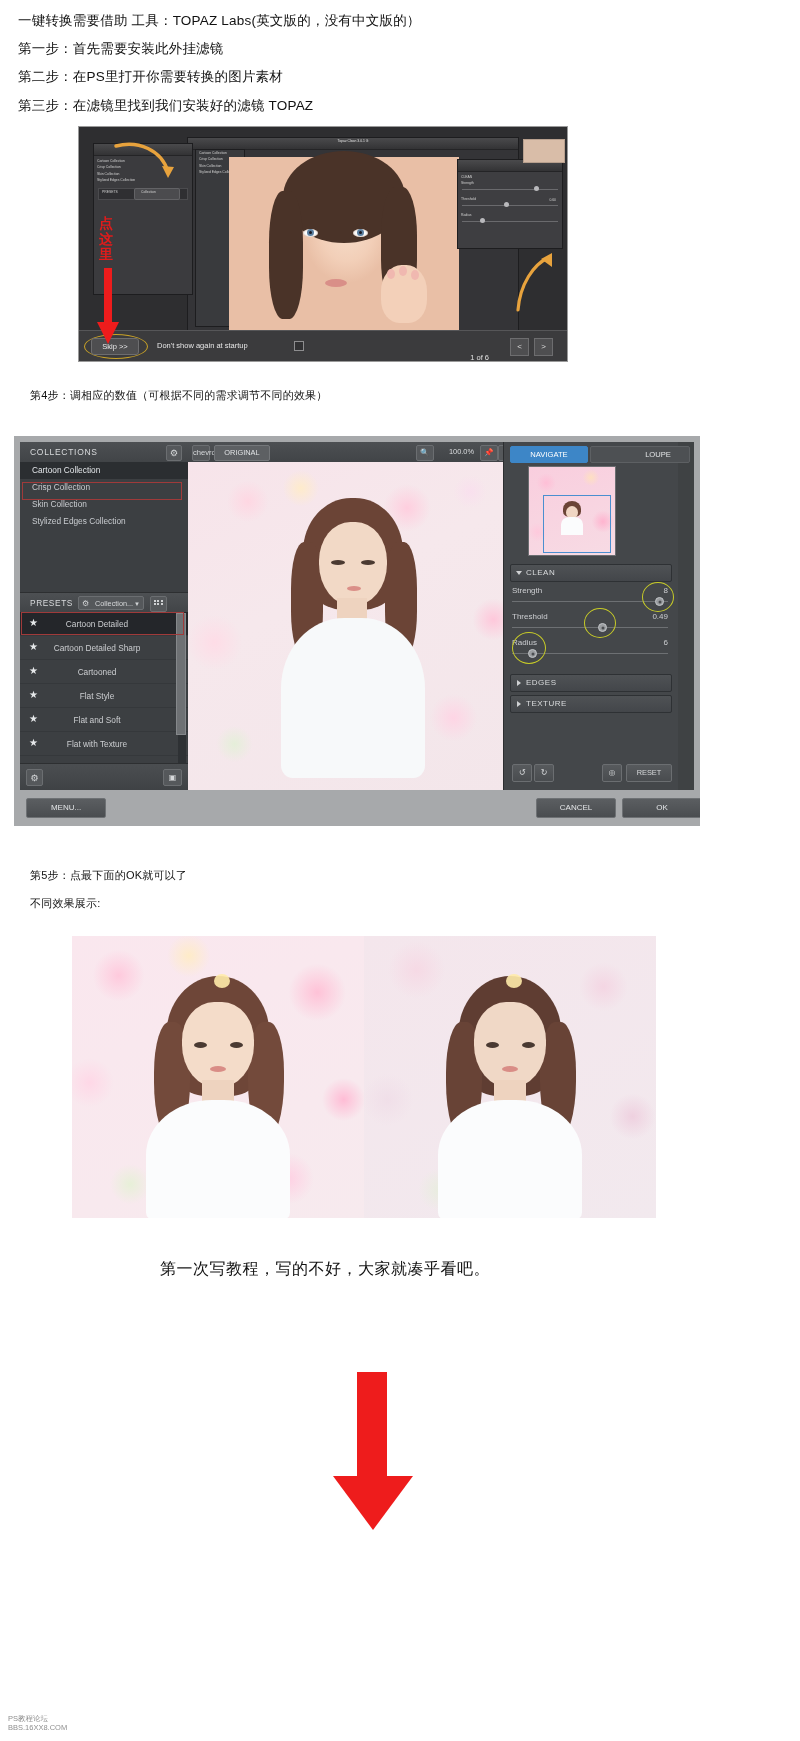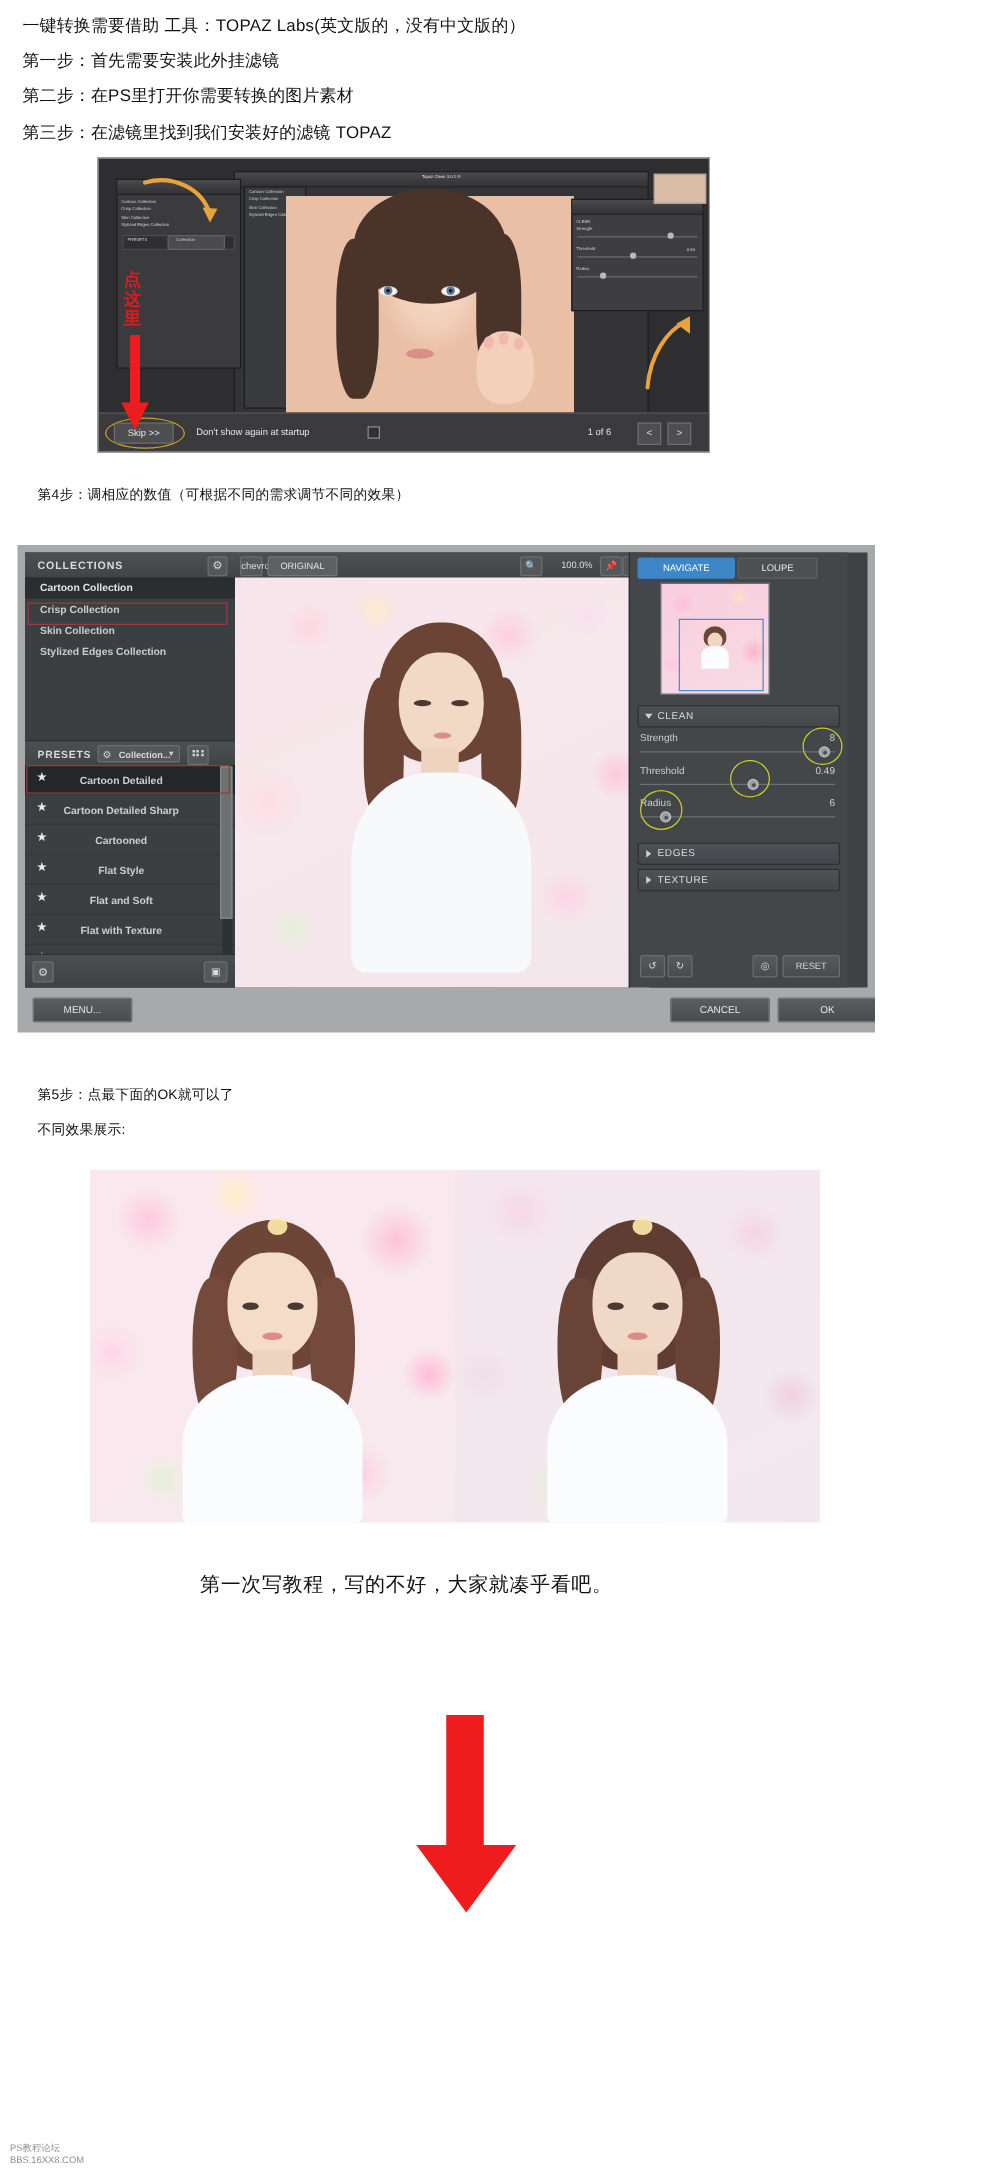--- a/index.html
+++ b/index.html
@@ -35,7 +35,7 @@
   .skip-ellipse{position:absolute;left:5px;top:3px;width:62px;height:23px;border:1.6px solid #c9a227;border-radius:50%;}
   .dontshow{position:absolute;left:78px;top:10px;font-size:7.5px;color:#e6e6e6;white-space:nowrap;}
   .dontshow-box{position:absolute;left:215px;top:10px;width:8px;height:8px;border:1px solid #8d8d8f;background:#313133;}
-  .pgcount{position:absolute;right:78px;top:10px;font-size:7.5px;color:#e0e0e0;}
+  .pgcount{position:absolute;right:78px;top:22px;font-size:7.5px;color:#e0e0e0;}
   .navbtn{position:absolute;top:7px;width:17px;height:16px;background:#4e4e50;border:1px solid #6d6d6f;color:#ddd;font-size:8px;line-height:16px;text-align:center;}
 
   .curve-arrow{position:absolute;}

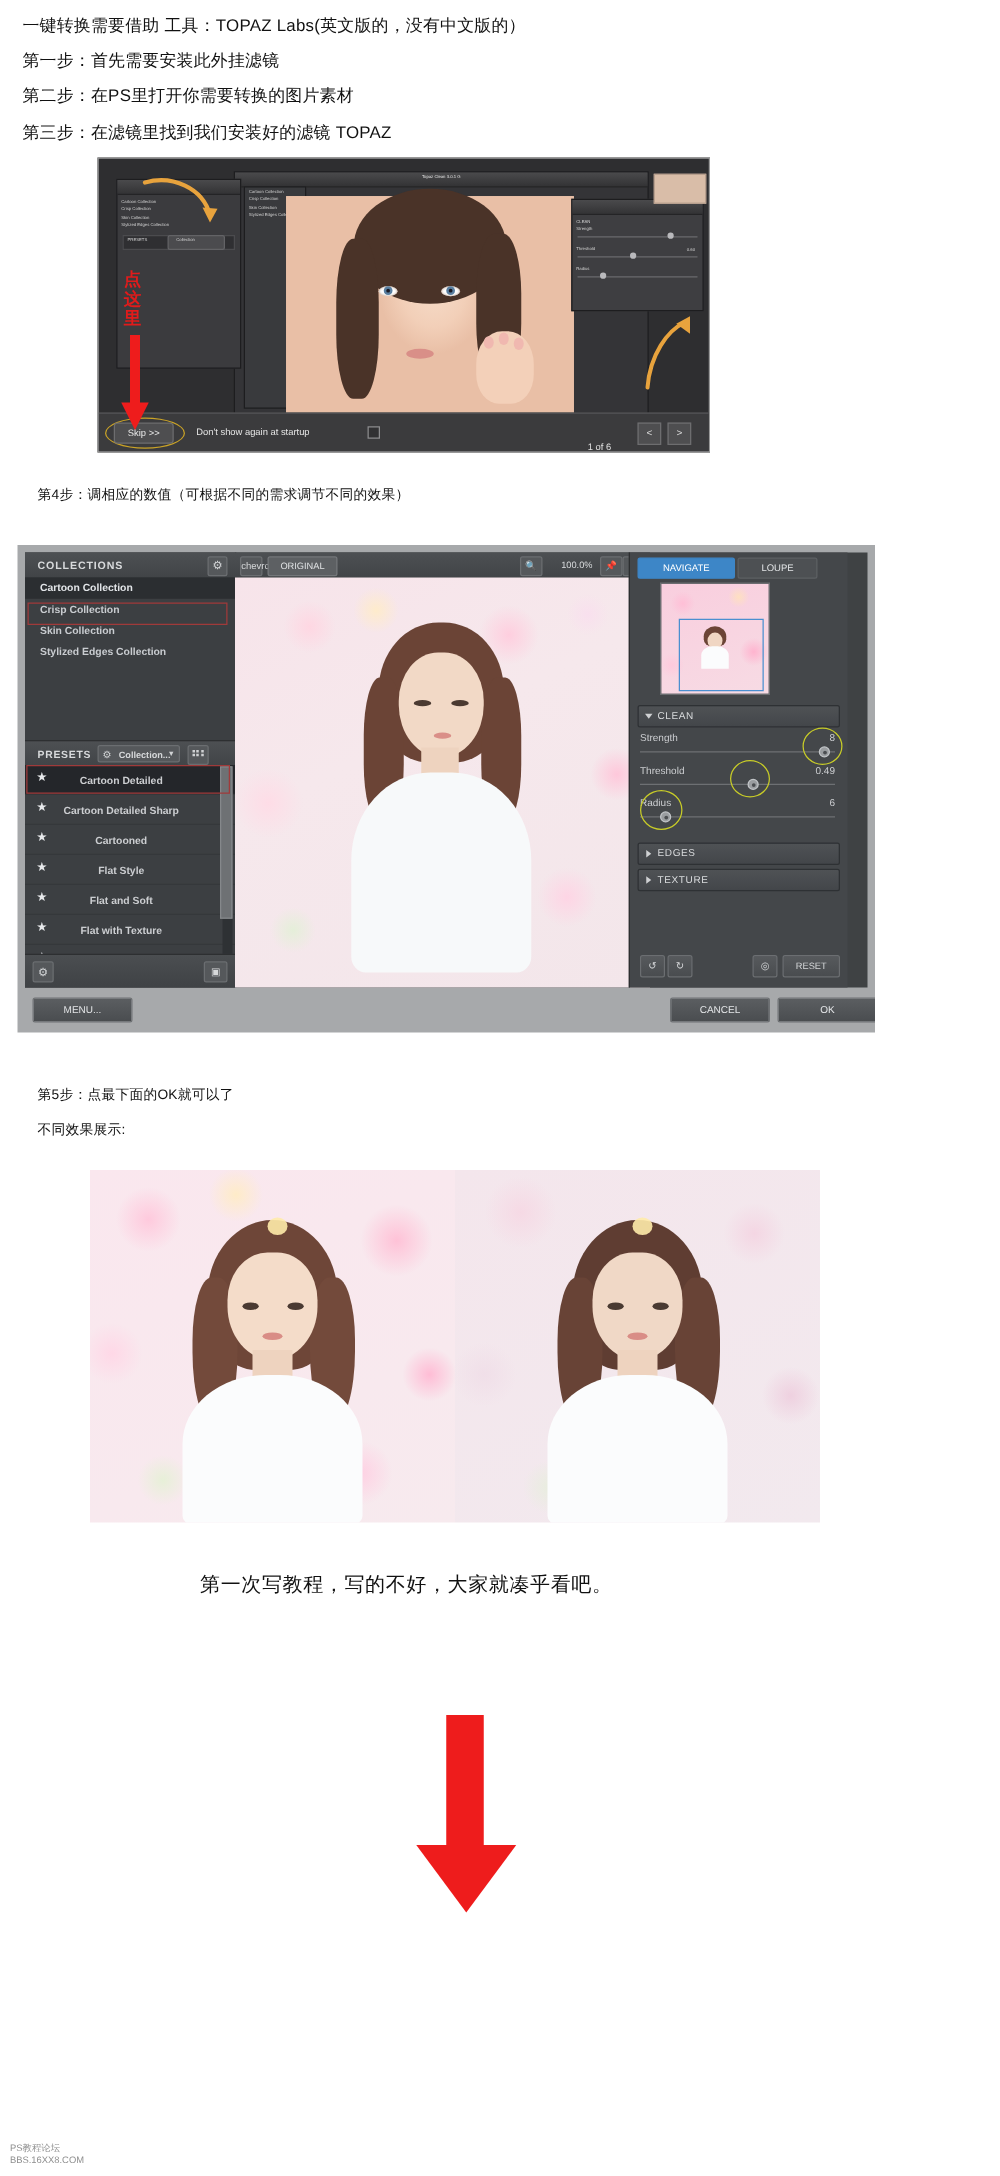--- a/index.html
+++ b/index.html
@@ -45,7 +45,7 @@
   
   .topaz{position:absolute;left:14px;top:436px;width:686px;height:390px;background:#a7a9ab;overflow:hidden;}
   .tz-body{position:absolute;left:6px;top:6px;right:6px;bottom:36px;background:#3f4244;}
-  .tz-left{position:absolute;left:0;top:0;width:168px;bottom:0;background:#44474a;border-right:1px solid #2c2e30;font-weight:bold;}
+  .tz-left{position:absolute;left:0;top:0;width:168px;bottom:0;background:#44474a;border-right:1px solid #2c2e30;}
   .tz-hdr{height:20px;background:linear-gradient(#4d5053,#414447);border-bottom:1px solid #2d2f31;position:relative;}
   .tz-hdr-label{position:absolute;left:10px;top:5px;font-size:8.5px;color:#d8dadc;letter-spacing:.7px;}
   .gear-btn{position:absolute;right:6px;top:3px;width:14px;height:14px;background:#55585b;border:1px solid #6b6e71;border-radius:2px;}

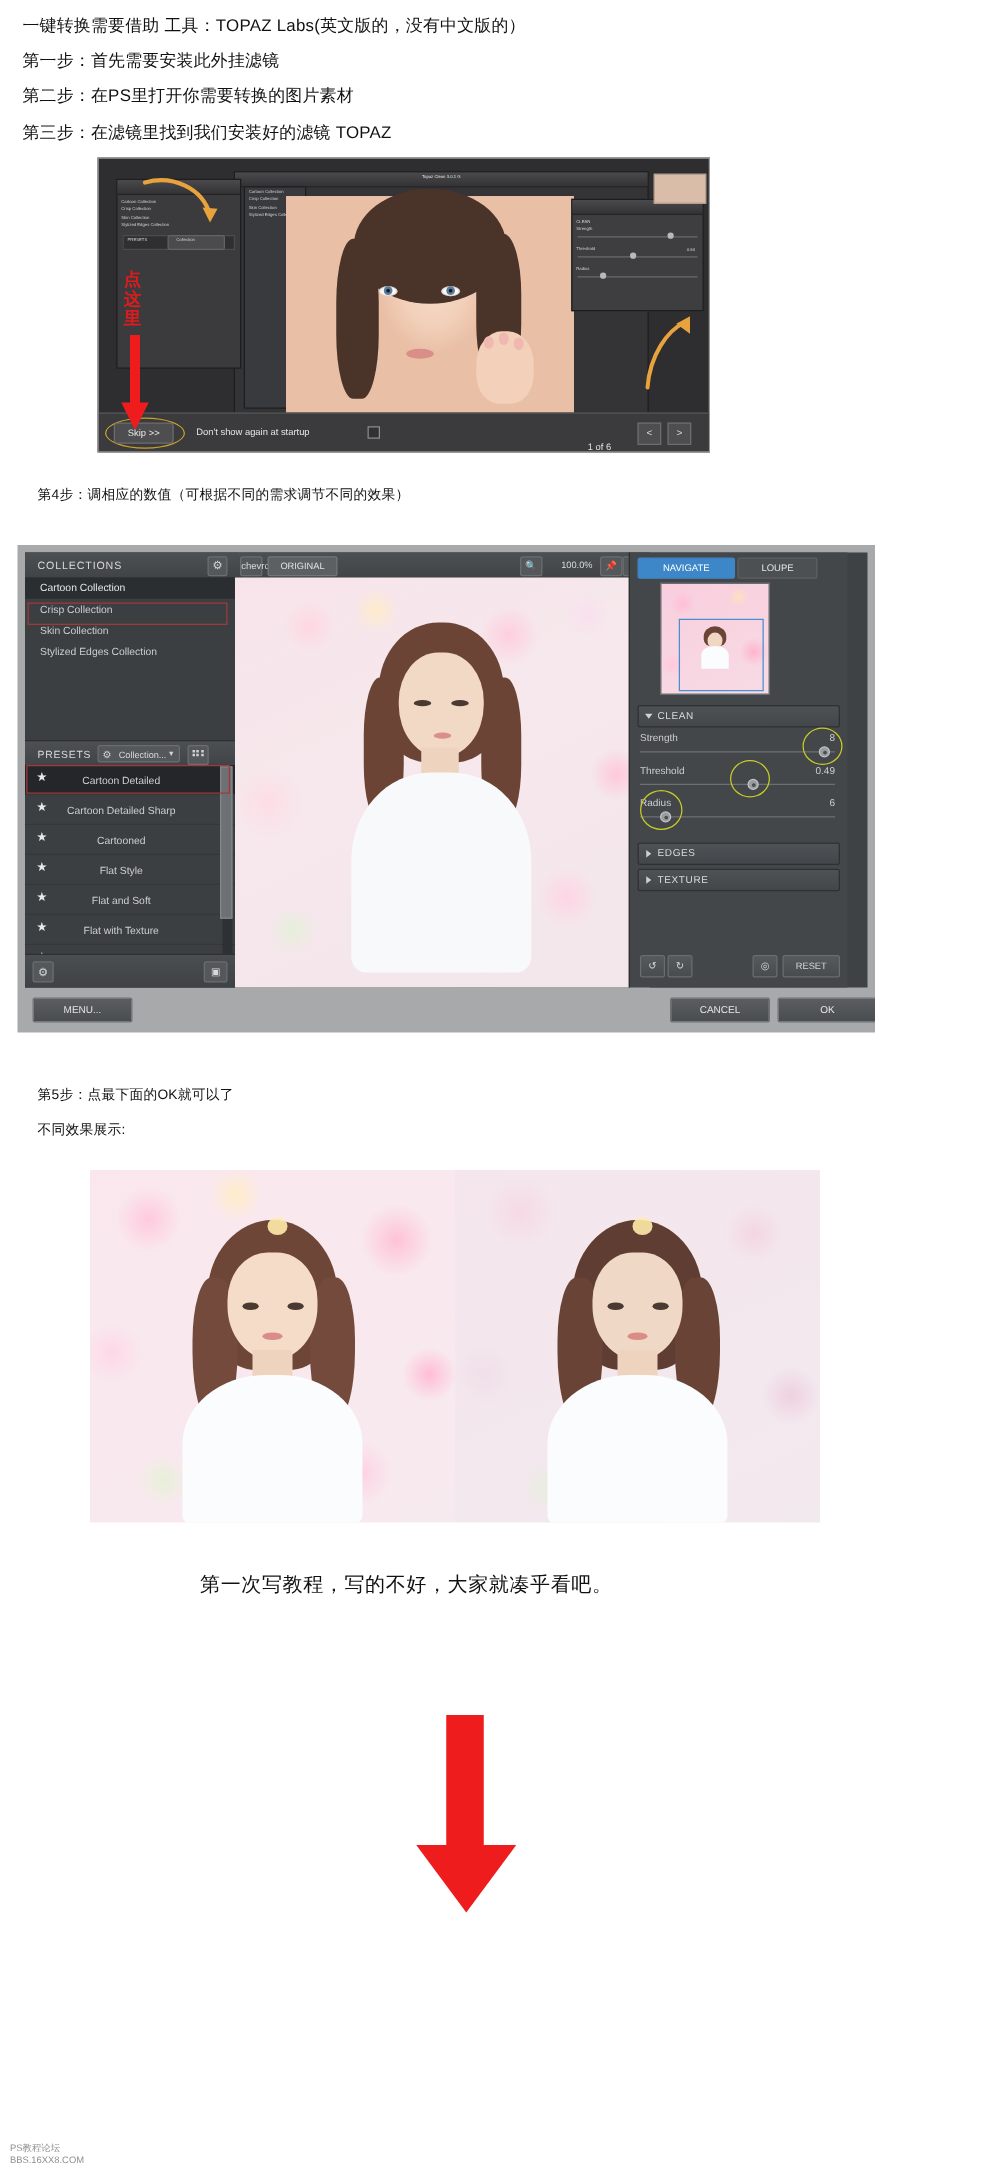--- a/index.html
+++ b/index.html
@@ -400,7 +400,7 @@
     <div class="tz-right">
       <div class="tabrow">
         <div class="tab act" style="left:0;width:76px;">NAVIGATE</div>
-        <div class="tab ina" style="left:80px;width:62px;">LOUPE</div>
+        <div class="tab ina" style="left:80px;width:62px;padding-left:36px;">LOUPE</div>
       </div>
 
       <div class="nav-thumb">

